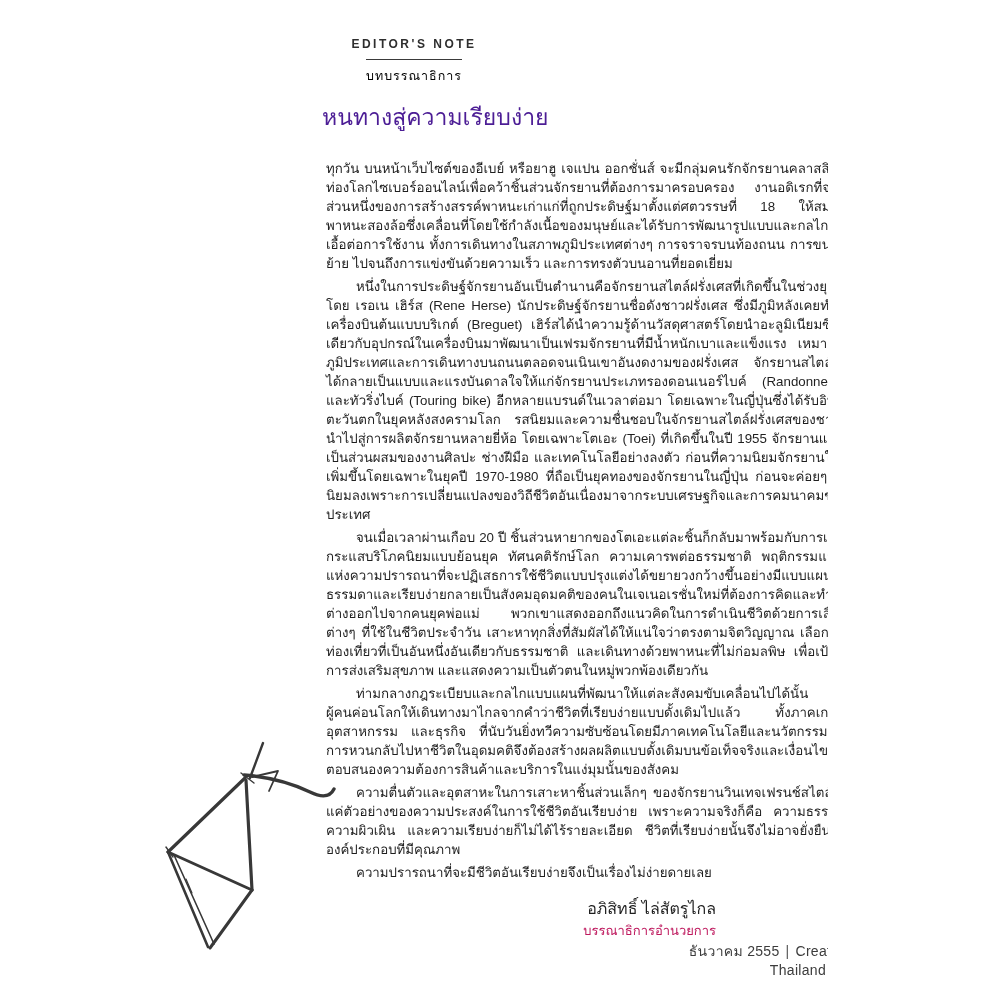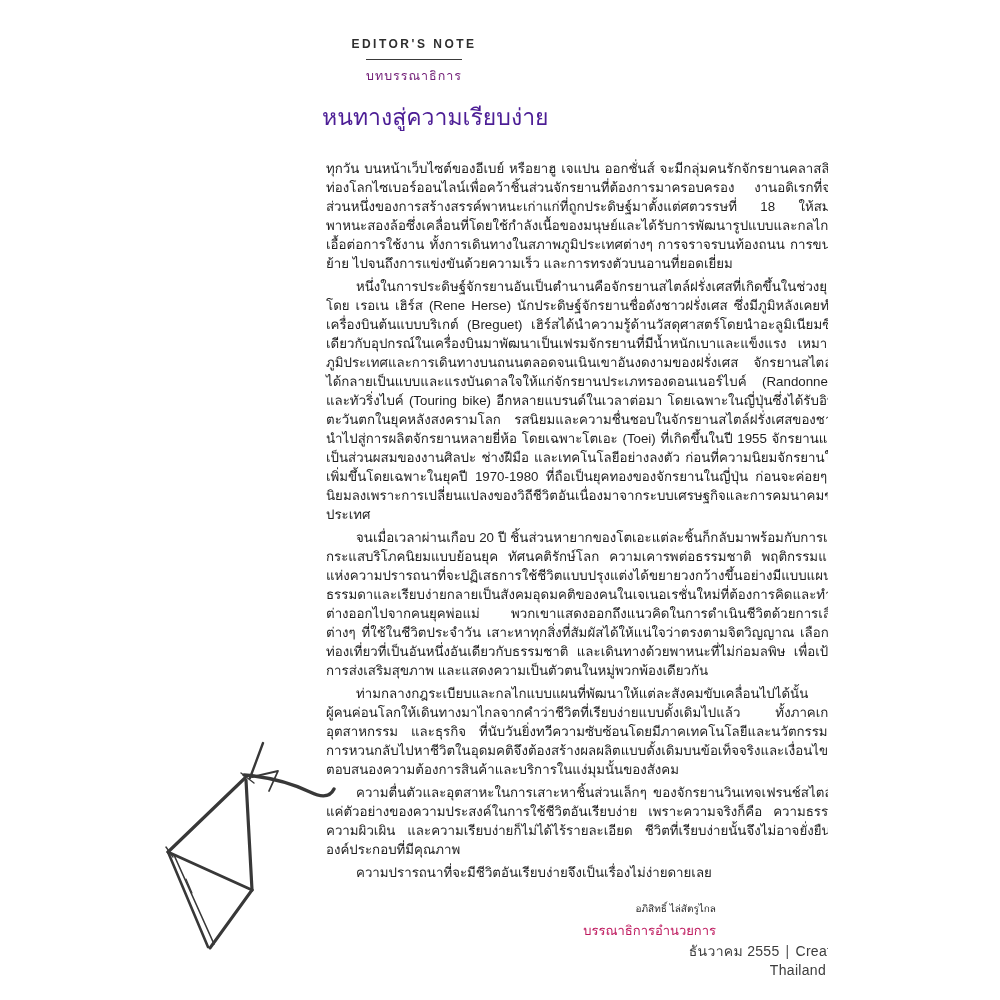--- a/index.html
+++ b/index.html
@@ -17,7 +17,7 @@
     color:#2e2e2e;
   }
   .ed-note-rule{width:96px;height:0;border:none;border-top:1.5px solid #3a3a3a;margin:7px auto 6px auto;}
-  .ed-note-subtitle{font-size:12.5px;color:#701a75;letter-spacing:1px;}
+  .ed-note-subtitle{font-size:12.5px;color:#000000;letter-spacing:1px;}
 
   
   .content{position:absolute;left:322px;top:102px;width:566px;}

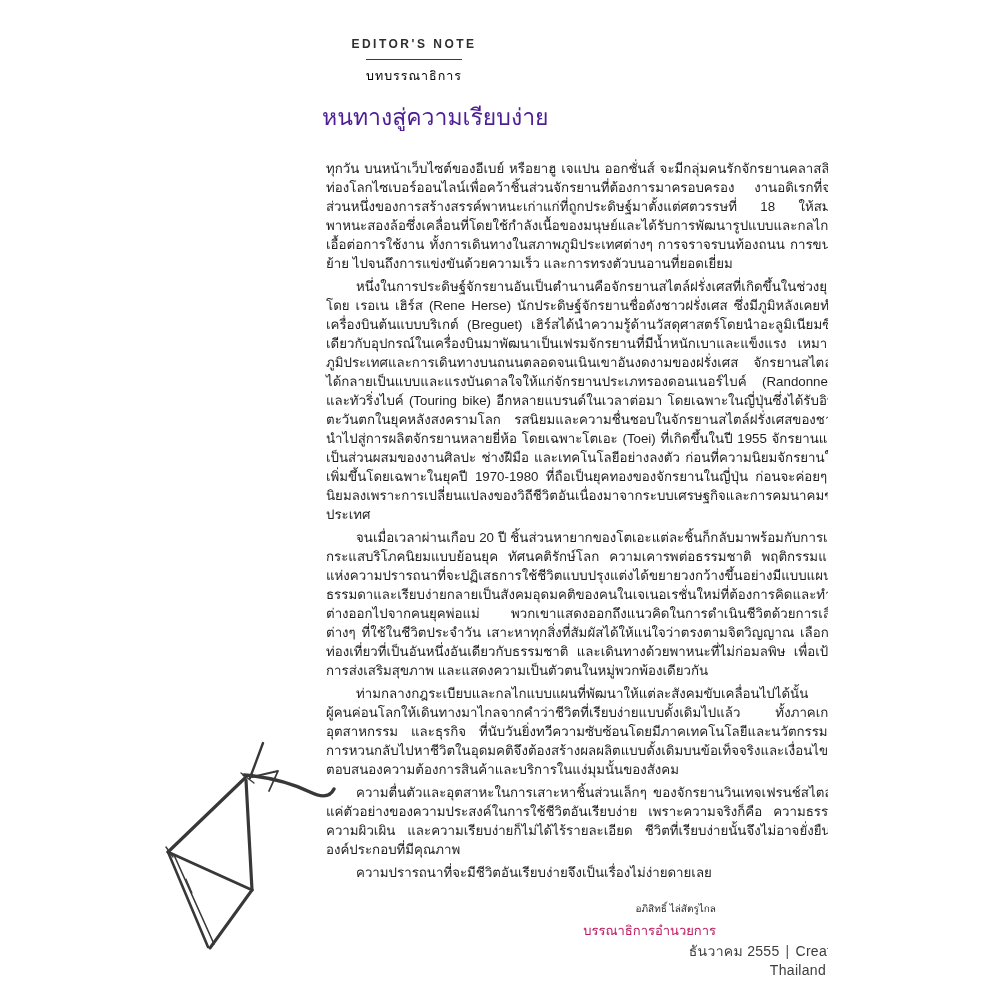--- a/index.html
+++ b/index.html
@@ -36,7 +36,7 @@
 
   
   .signature{position:absolute;top:898px;right:112px;text-align:right;}
-  .signature-name{font-size:10px;color:#1f1f1f;line-height:22px;}
+  .signature-name{font-size:16px;color:#1f1f1f;line-height:22px;}
   .signature-title{font-size:13px;color:#be185d;line-height:22px;}
 
   

